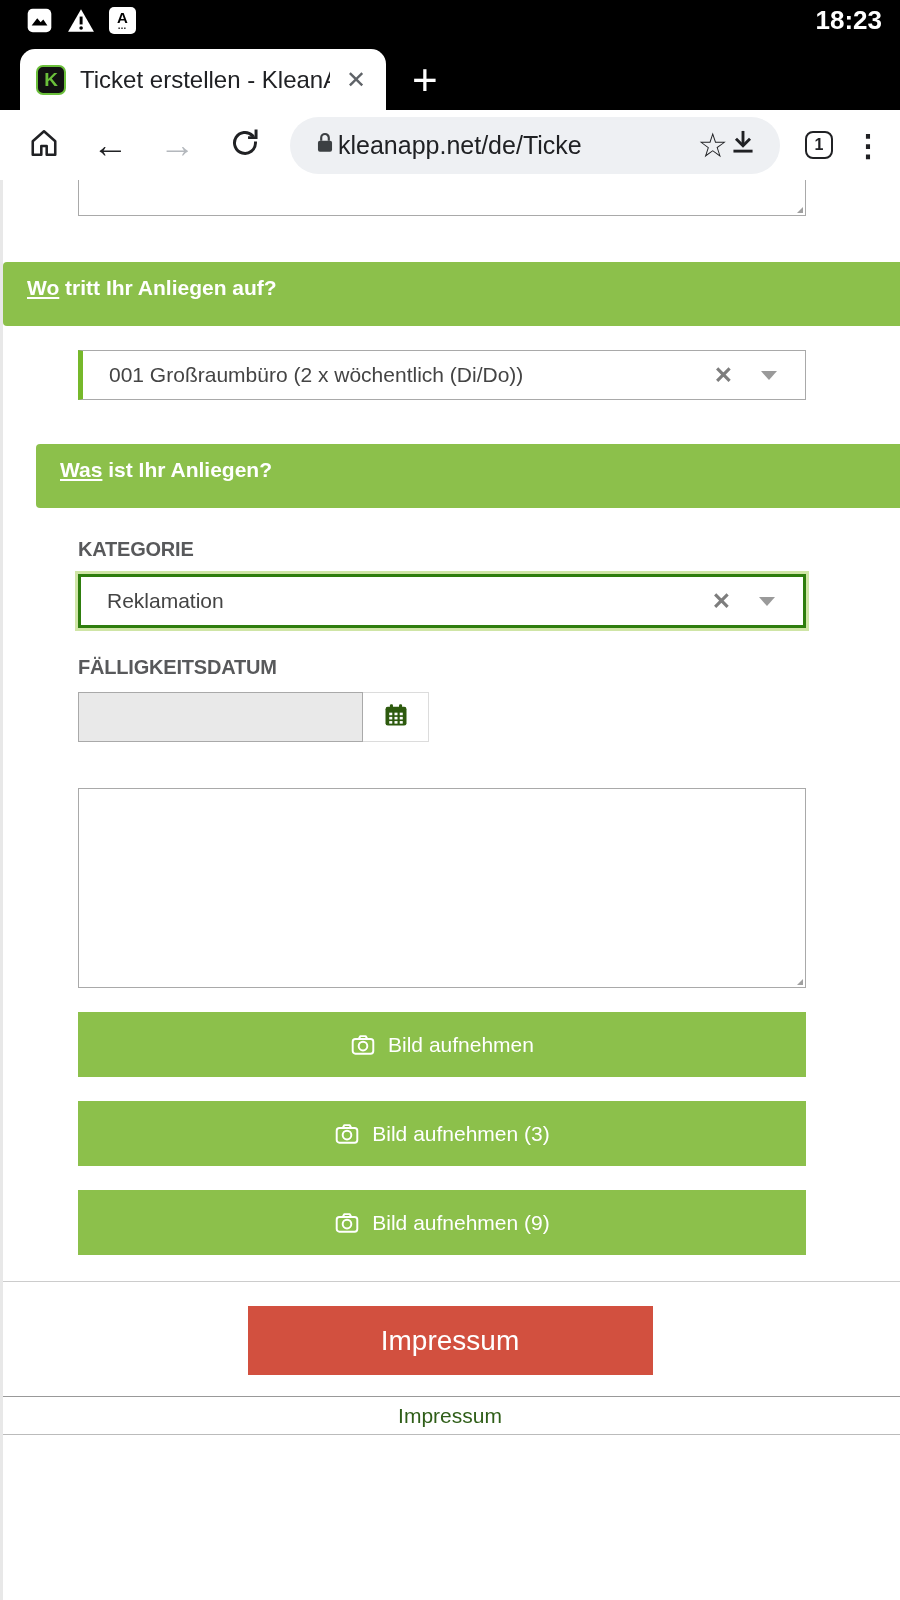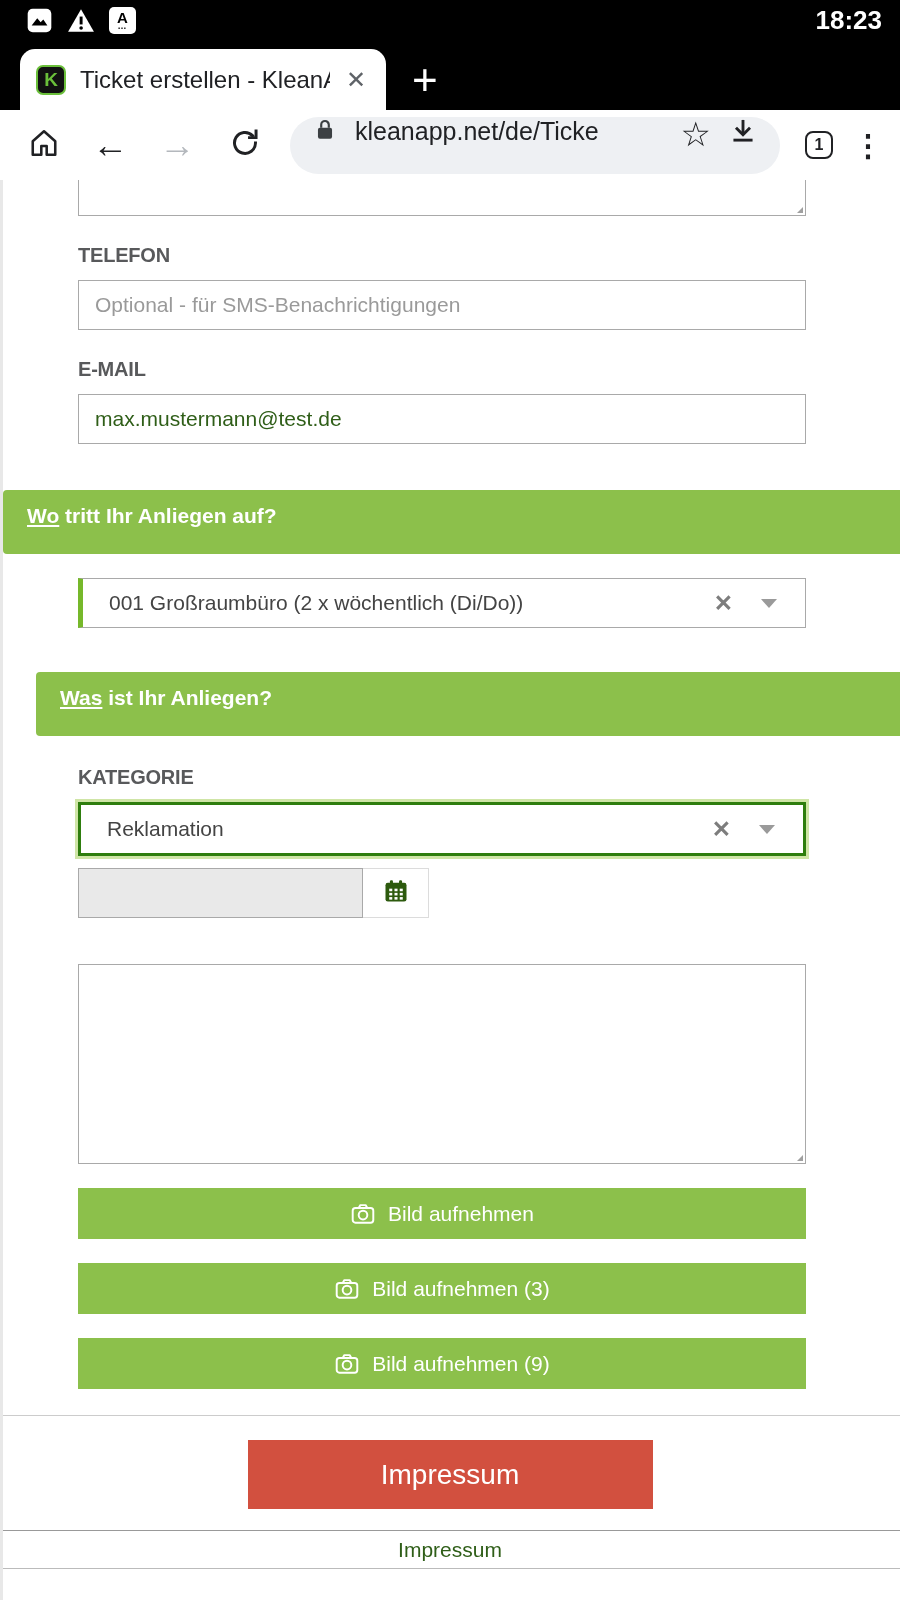--- a/index.html
+++ b/index.html
@@ -53,7 +53,7 @@
   .omnibox {
     flex:1; height:57px; margin:0 12px;
     background:#eef0f3; border-radius:29px;
-    display:flex; padding:0 22px; gap:17px; min-width:0;
+    display:flex; align-items:center; padding:0 22px; min-width:0;
   }
   .url-text { flex:1; font-size:25px; color:#202124; white-space:nowrap; overflow:hidden; min-width:0; }
   .star-glyph { font-size:34px; color:#202124; line-height:34px; }

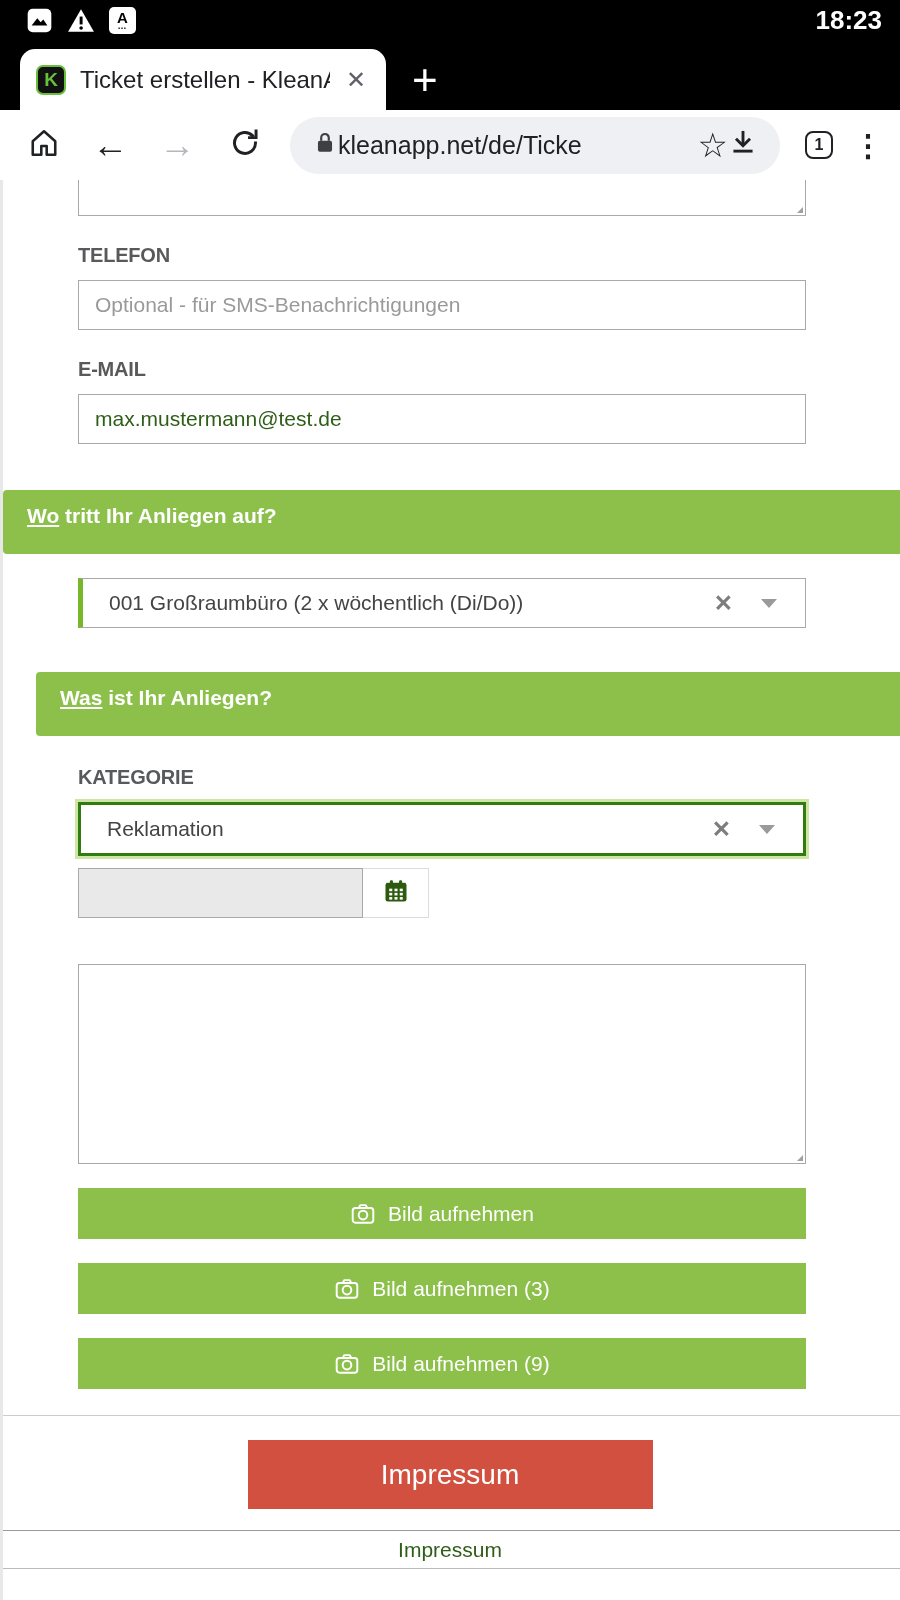--- a/index.html
+++ b/index.html
@@ -244,13 +244,6 @@
     <span class="grip"></span>
   </div>
 
-  <div class="pad">
-    <div class="field-label">TELEFON</div>
-    <input class="text-input" type="text" placeholder="Optional - für SMS-Benachrichtigungen" style="">
-
-    <div class="field-label">E-MAIL</div>
-    <input class="text-input email-input" type="text" value="max.mustermann@test.de" style="">
-  </div>
 
   <div class="section-bar bar-where">
     <span class="u">Wo</span><span> tritt Ihr Anliegen auf?</span>

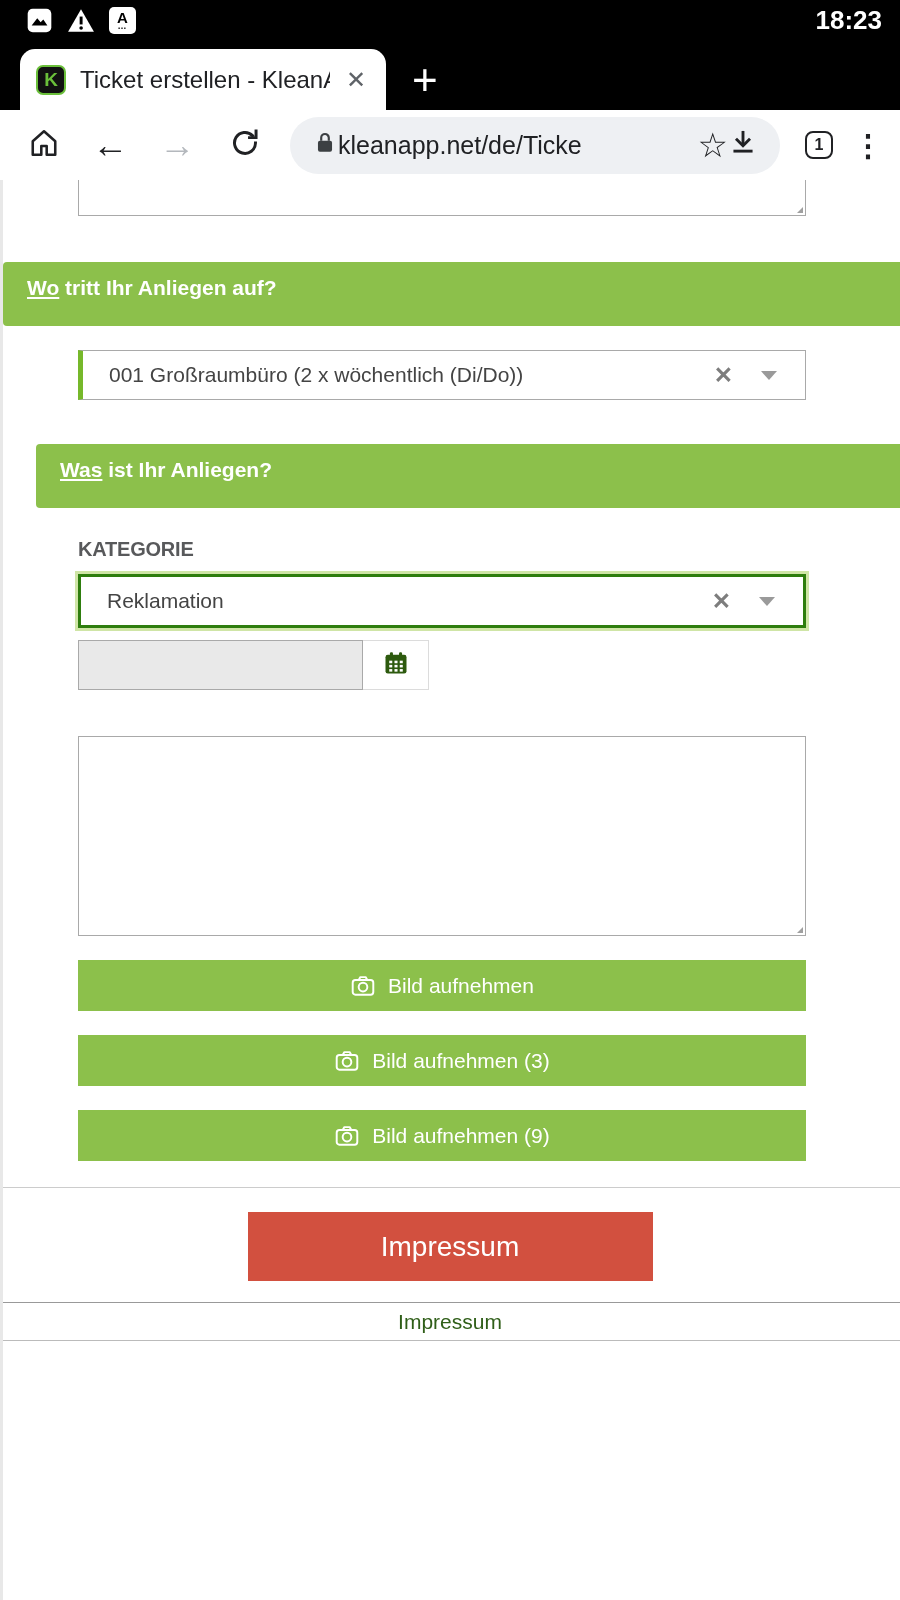--- a/index.html
+++ b/index.html
@@ -270,6 +270,7 @@
   </div>
 
   <div class="pad">
+    <div class="field-label">FÄLLIGKEITSDATUM</div>
     <div class="date-group">
       <input class="date-input" type="text" disabled="" value="" style="">
       <div class="date-btn">

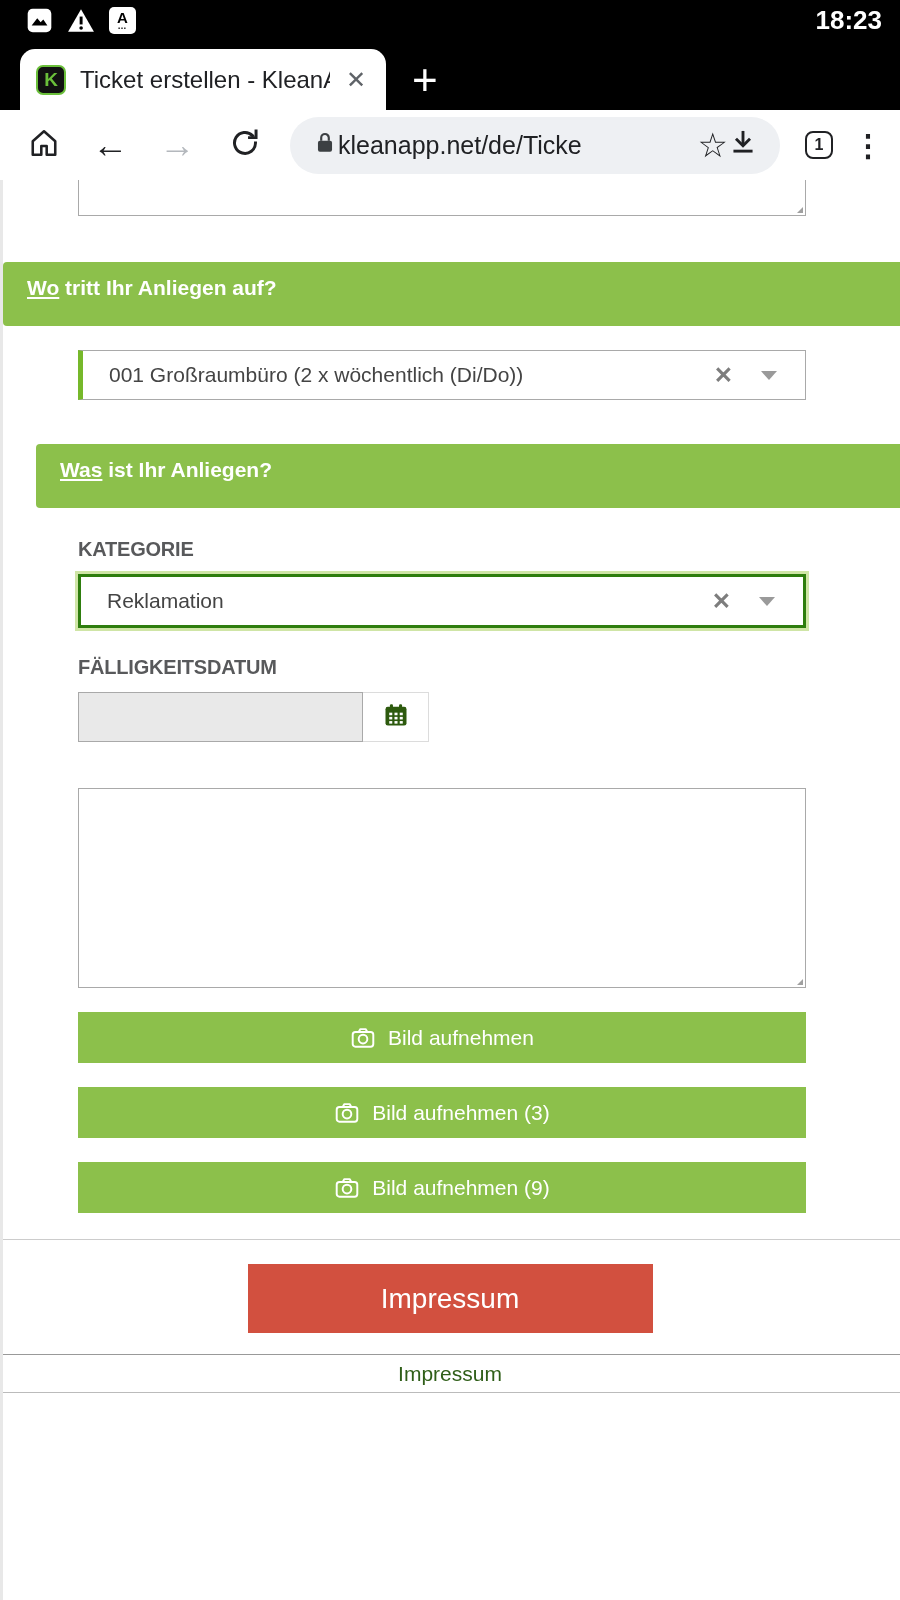--- a/index.html
+++ b/index.html
@@ -133,7 +133,7 @@
 
   .photo-btn {
     display:flex; align-items:center; justify-content:center; gap:12px;
-    margin:24px 94px 0 78px; height:51px; border:none;
+    margin:24px 94px 0 78px; height:65px; border:none;
     background:#8cc04b; color:#fff; font-size:21px;
     font-family:"Liberation Sans", sans-serif; width:728px;
   }

